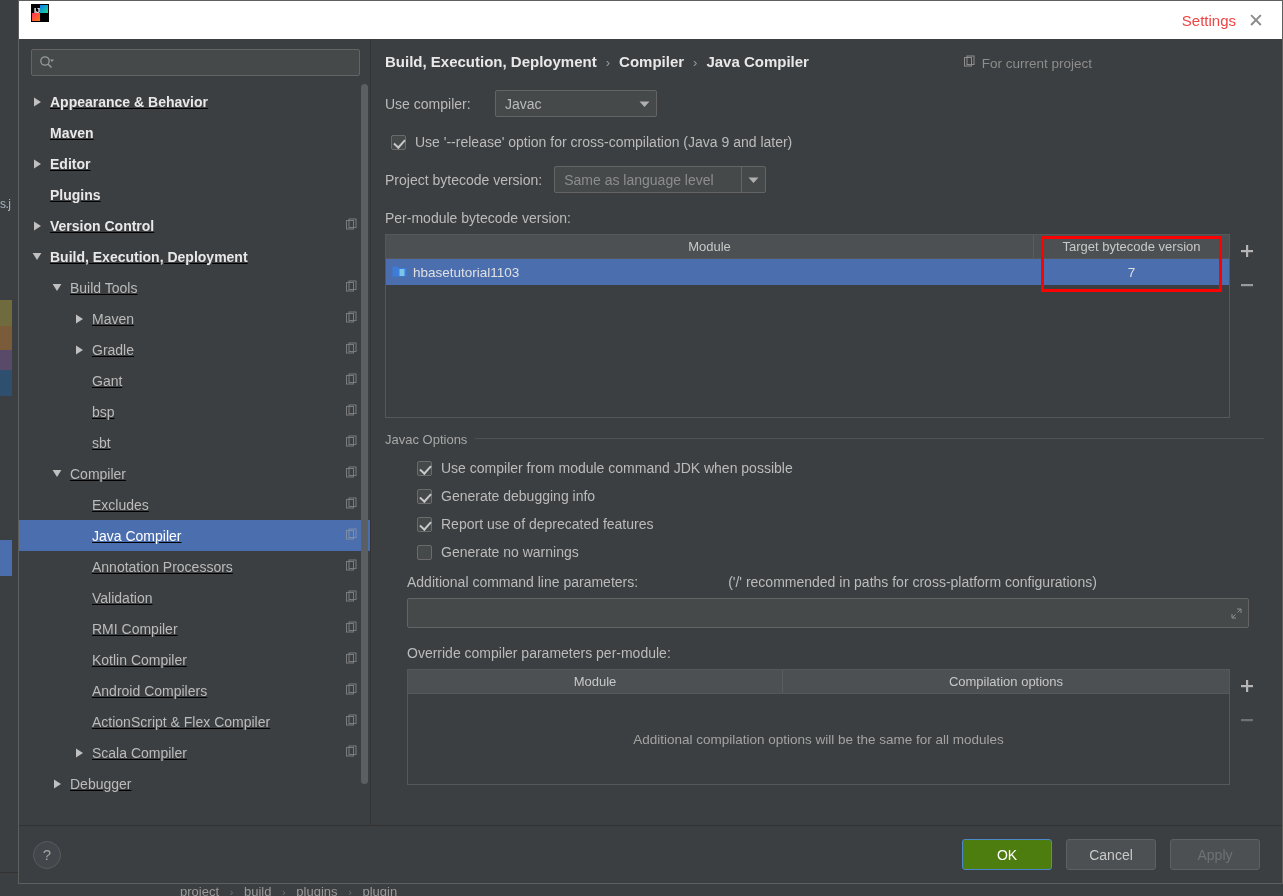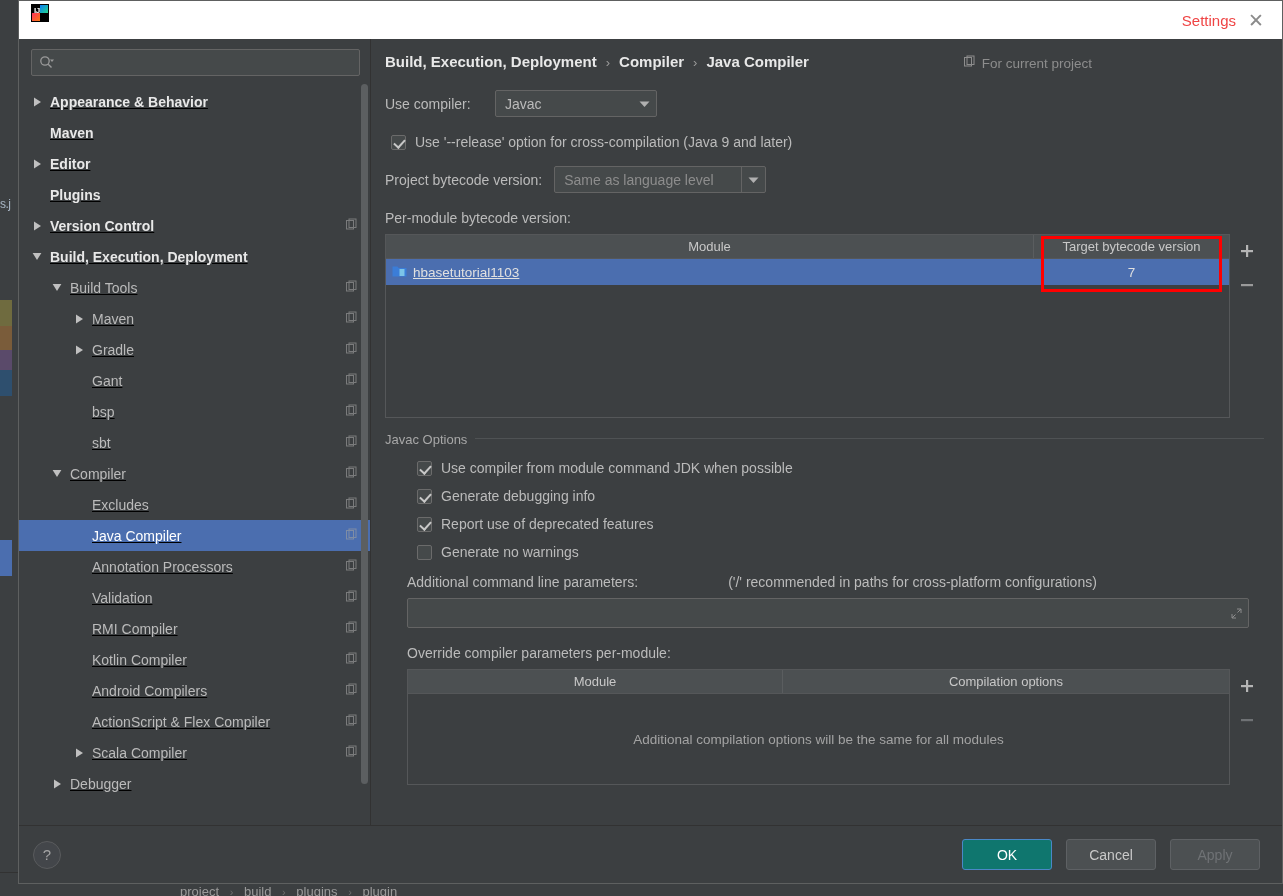--- a/index.html
+++ b/index.html
@@ -536,7 +536,7 @@
           </div>
           <div class="tbl-body">
             <div class="trow selected">
-              <div class="td modulecell" style="flex:0 0 648px;text-decoration:underline;">
+              <div class="td modulecell" style="flex:0 0 648px;">
                 <span>
                   <svg width="15" height="14" viewBox="0 0 15 14">
                     <path d="M0.5 2.5 h5 l1.2 1.6 h7.8 v8.4 h-14 z" fill="#3b7dd8"></path>

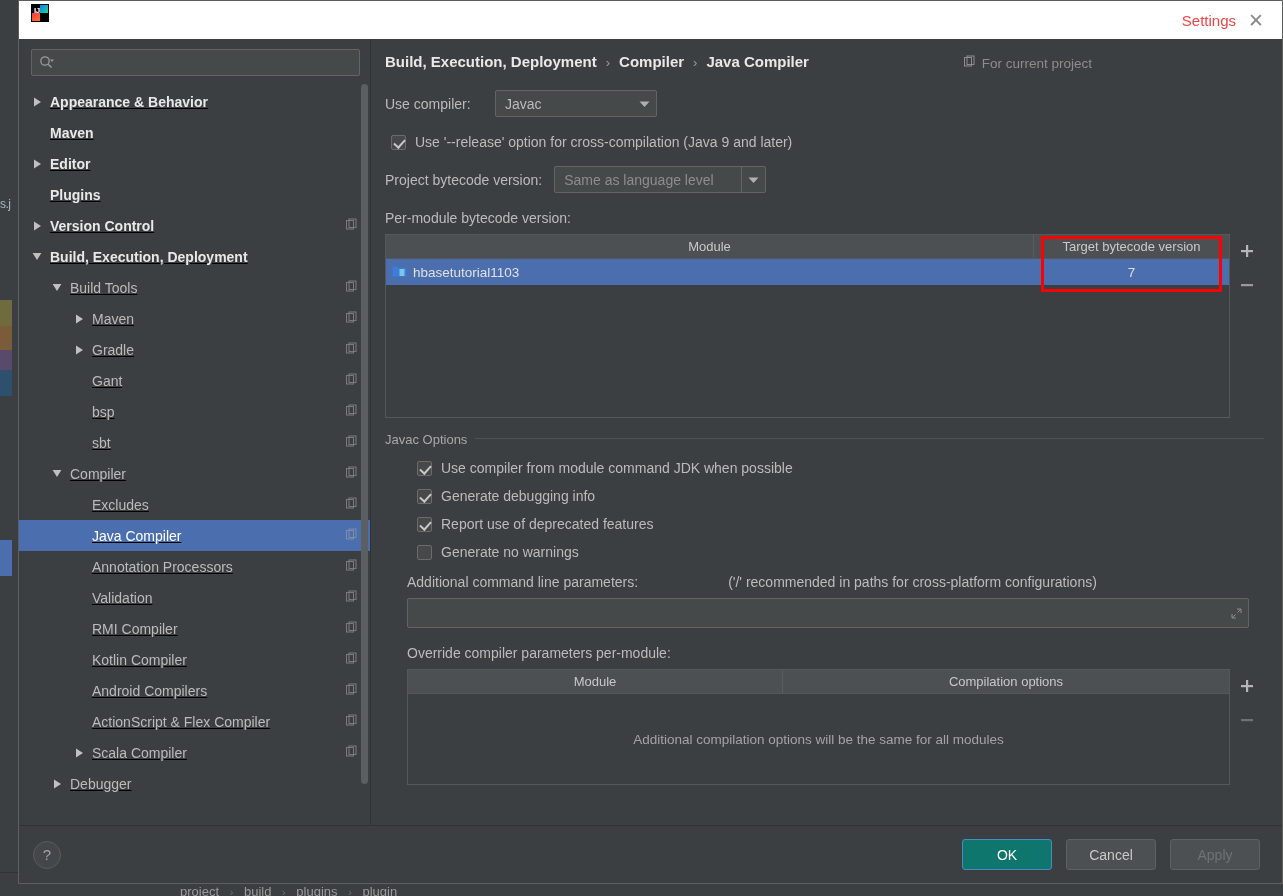--- a/index.html
+++ b/index.html
@@ -213,7 +213,7 @@
     font-size: 14px; font-family: "Liberation Sans", sans-serif;
     display: flex; align-items: center; justify-content: center; margin-left: 14px;
   }
-  .btn.primary { background: #0f766e; border-color: #4a88c7; color: #ffffff; }
+  .btn.primary { background: #4d7c0f; border-color: #4a88c7; color: #ffffff; }
   .btn.disabled { color: #6f7275; }
 
   

